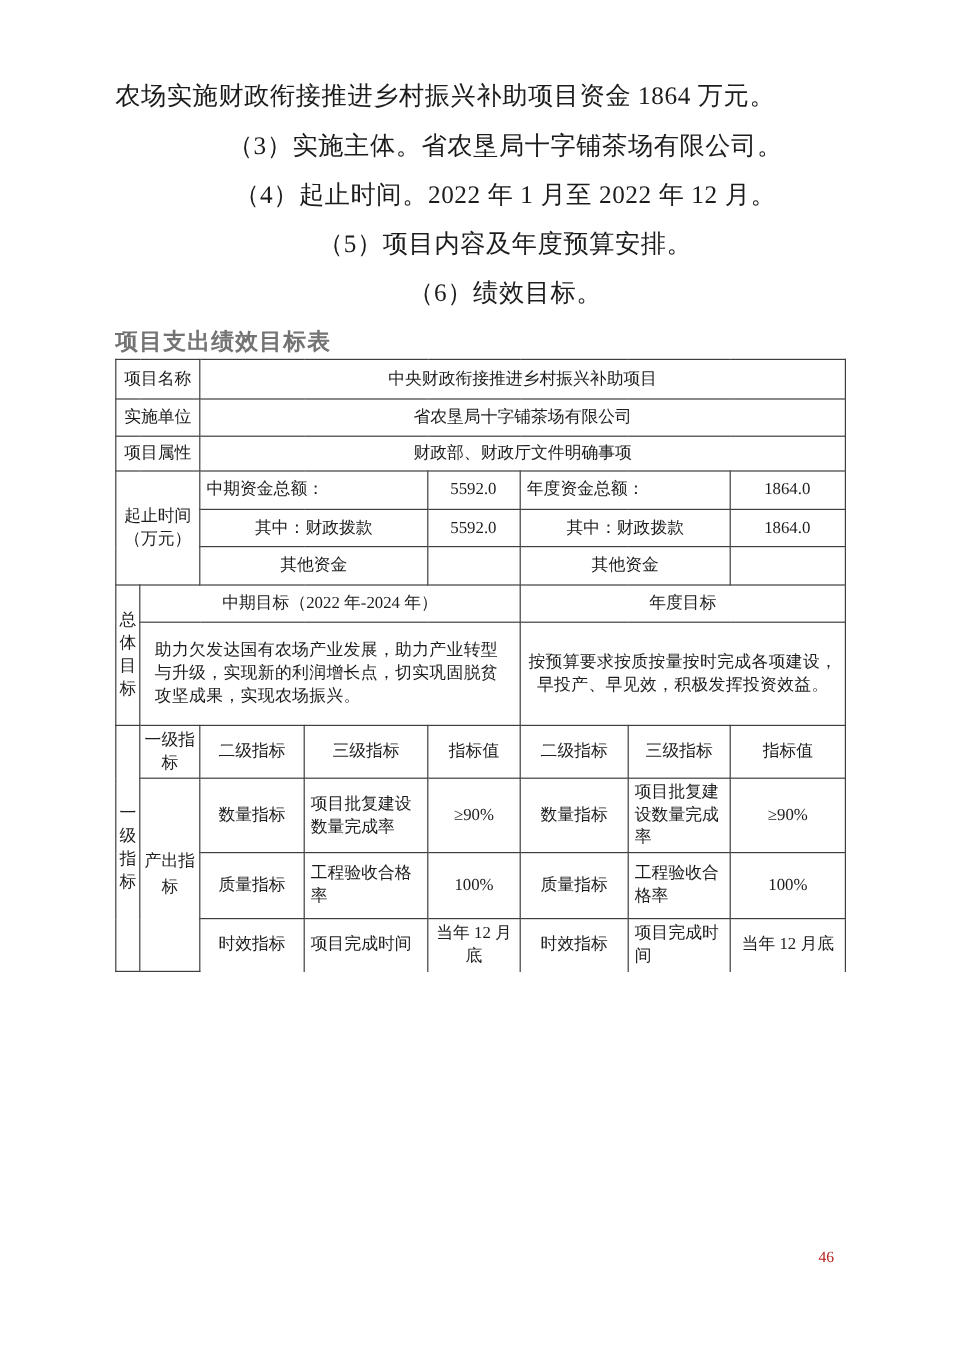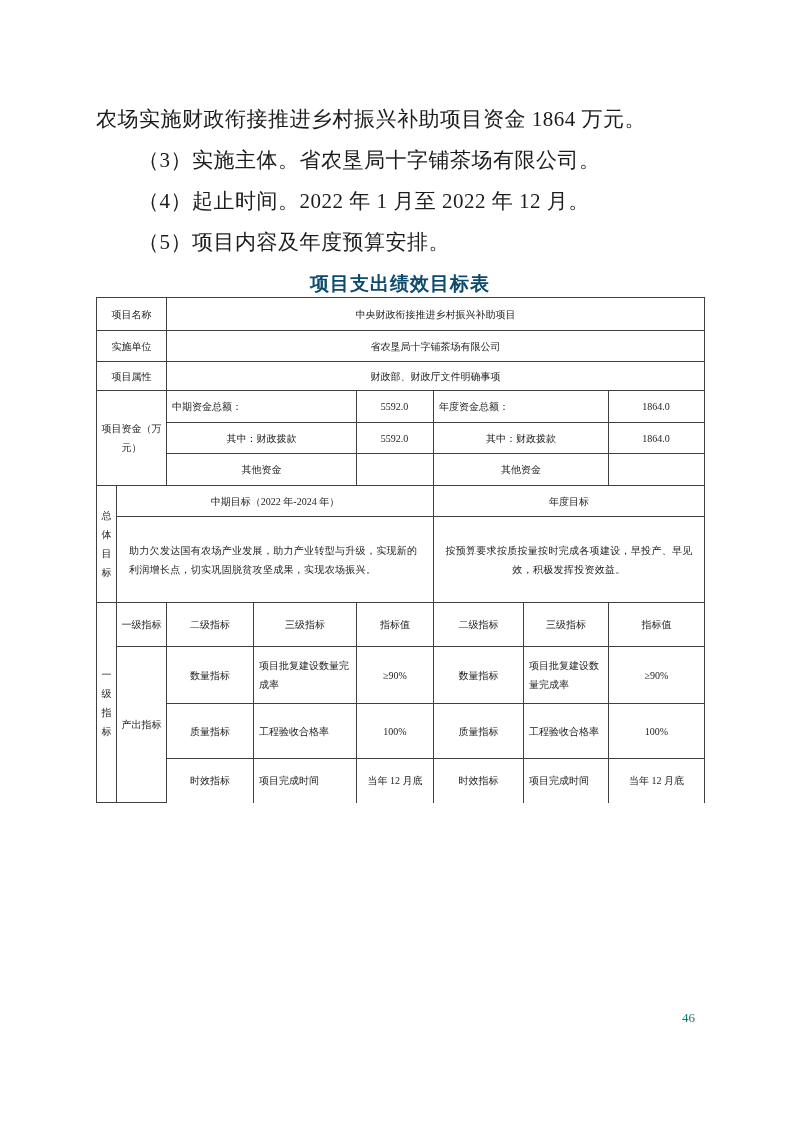--- a/index.html
+++ b/index.html
@@ -20,7 +20,7 @@
     line-height:41px;
     letter-spacing:0.5px;
   }
-  .pad-top { padding-top:99px; }
+  .pad-top { padding-top:60px; }
   .indent { text-indent:2em; }
   .body-para { text-align:justify; }
   .table-title {

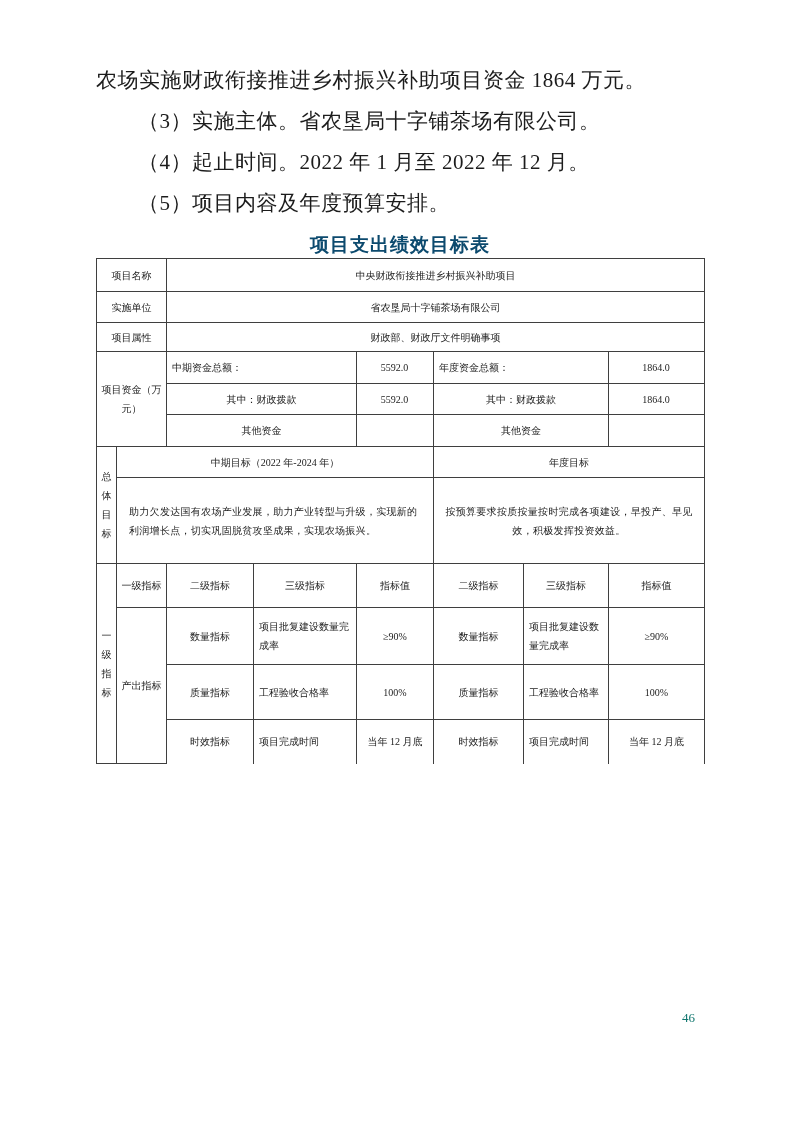--- a/index.html
+++ b/index.html
@@ -21,7 +21,7 @@
     letter-spacing:0.5px;
   }
   .pad-top { padding-top:60px; }
-  .indent { text-indent:2em; }
+  .indent { text-indent:2em;text-align:center; }
   .body-para { text-align:justify; }
   .table-title {
     margin:7px 0 0 0;

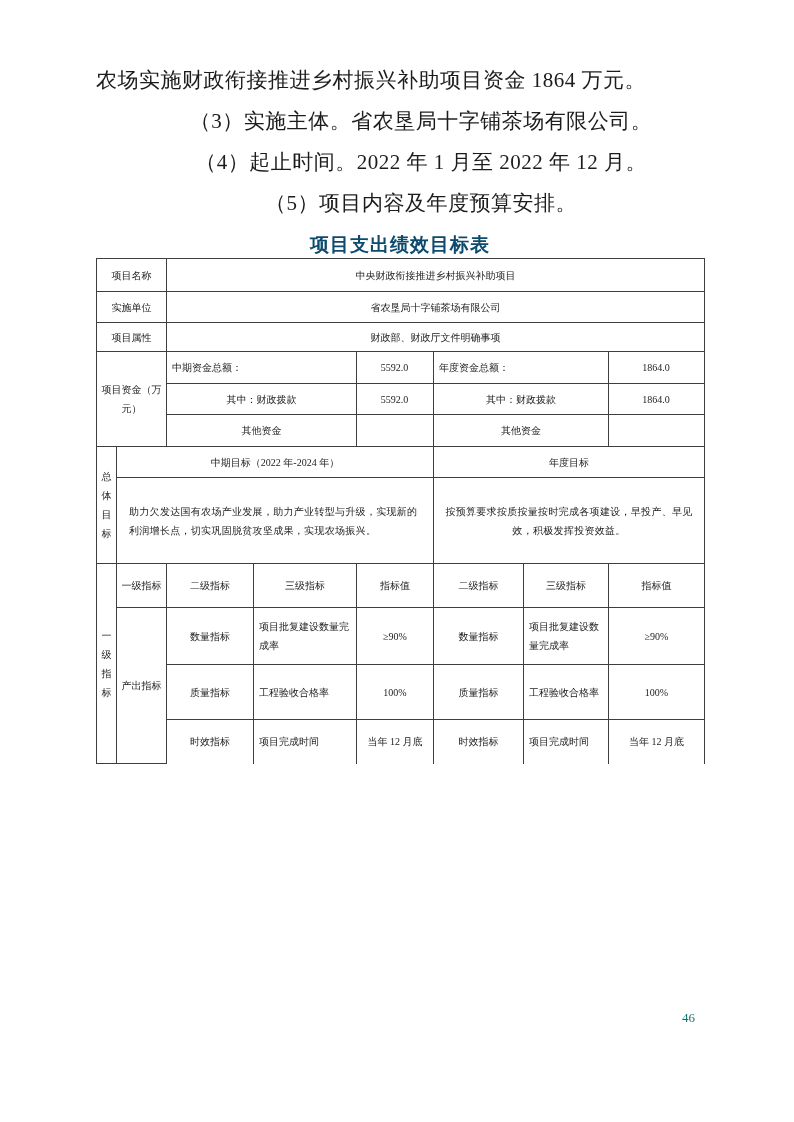--- a/index.html
+++ b/index.html
@@ -99,6 +99,7 @@
   <p class="body-line indent">（3）实施主体。省农垦局十字铺茶场有限公司。</p>
   <p class="body-line indent">（4）起止时间。2022 年 1 月至 2022 年 12 月。</p>
   <p class="body-line indent">（5）项目内容及年度预算安排。</p>
+  <p class="body-line indent">（6）绩效目标。</p>
 
   <h3 class="table-title">项目支出绩效目标表</h3>
 

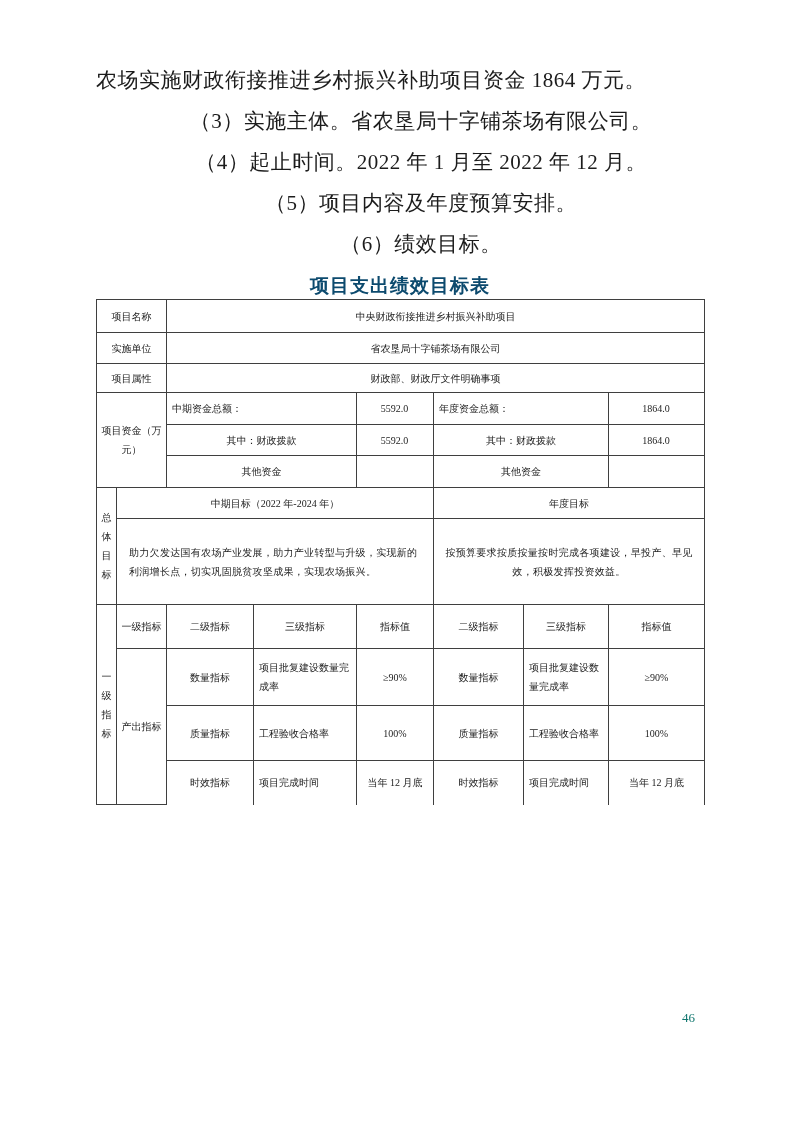--- a/index.html
+++ b/index.html
@@ -25,11 +25,10 @@
   .body-para { text-align:justify; }
   .table-title {
     margin:7px 0 0 0;
-    text-align:center;
     font-family:"Liberation Sans","DejaVu Sans",sans-serif;
     font-size:19px;
     font-weight:bold;
-    color:#0c4a6e;
+    color:#737373;
     line-height:27px;
     letter-spacing:1px;
   }

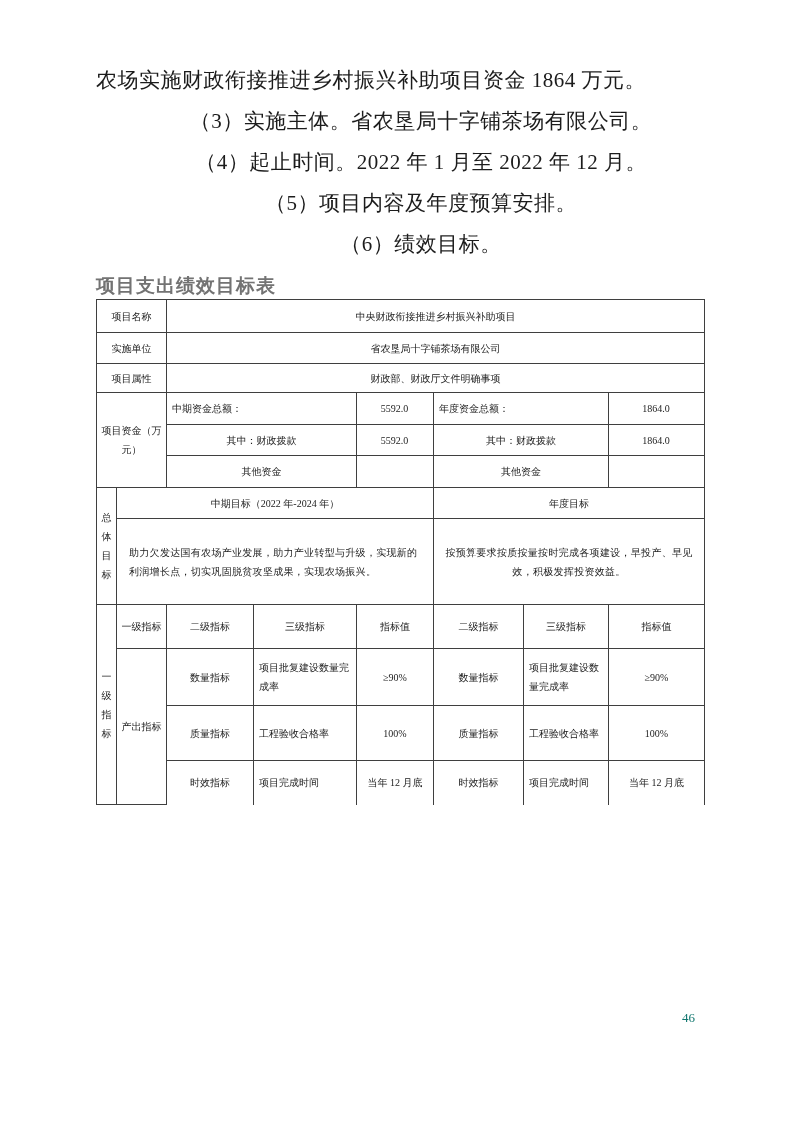--- a/index.html
+++ b/index.html
@@ -45,7 +45,7 @@
   }
   .target-table td {
     border:1px solid #3f3f3f;
-    font-size:10px;
+    font-size:14px;
     text-align:center;
     vertical-align:middle;
     padding:1px 2px;

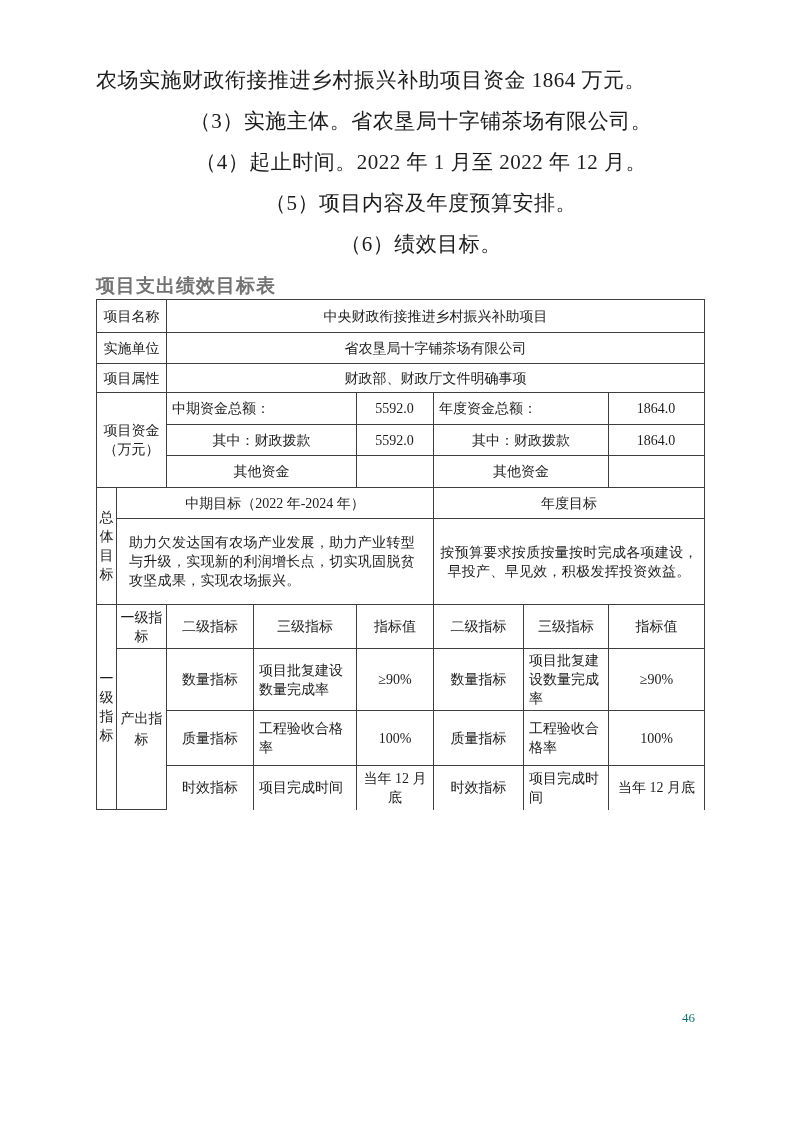--- a/index.html
+++ b/index.html
@@ -131,7 +131,7 @@
     </tr>
 
     <tr class="h32">
-      <td colspan="2" rowspan="3">项目资金（万元）</td>
+      <td colspan="2" rowspan="3">起止时间（万元）</td>
       <td colspan="2" class="ta-l">中期资金总额：</td>
       <td class="ta-r">5592.0</td>
       <td colspan="2" class="ta-l">年度资金总额：</td>

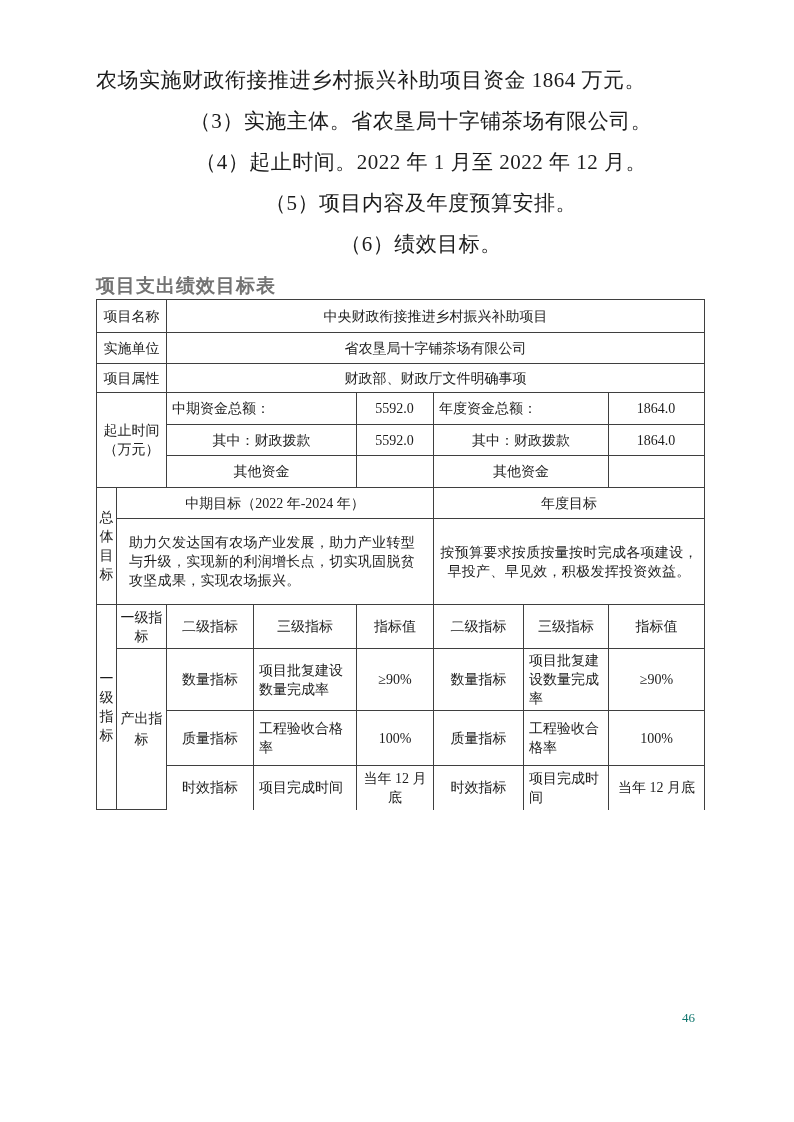--- a/index.html
+++ b/index.html
@@ -84,9 +84,9 @@
   .page-number {
     position:absolute;
     right:99px;
-    bottom:96px;
+    bottom:66px;
     font-size:13px;
-    color:#0f766e;
+    color:#b91c1c;
   }
 </style>
 </head>

